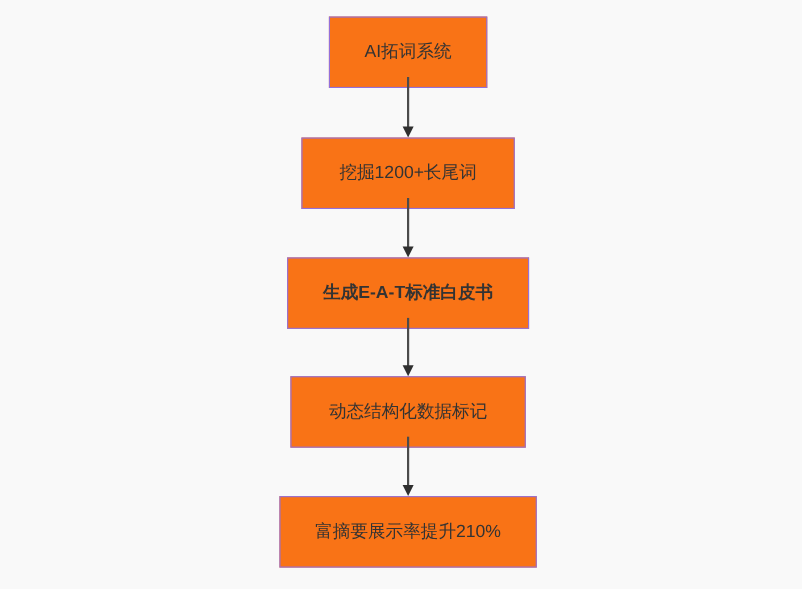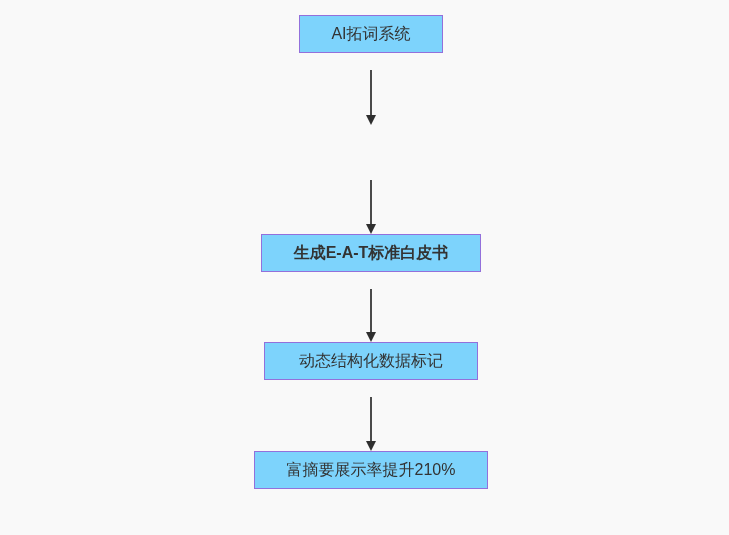--- a/index.html
+++ b/index.html
@@ -21,7 +21,7 @@
   .node {
     position: absolute;
     box-sizing: border-box;
-    background: #7dd3fc;
+    background: #f97316;
     border: 1px solid #9370DB;
     color: #333333;
     font-size: 16px;
@@ -30,7 +30,7 @@
     align-items: center;
     justify-content: center;
     text-align: center;
-    height: 38px;
+    height: 65px;
   }
   .node-a { left: 299px; top: 15px;  width: 144px; }
   .node-b { left: 274px; top: 125px; width: 194px; }

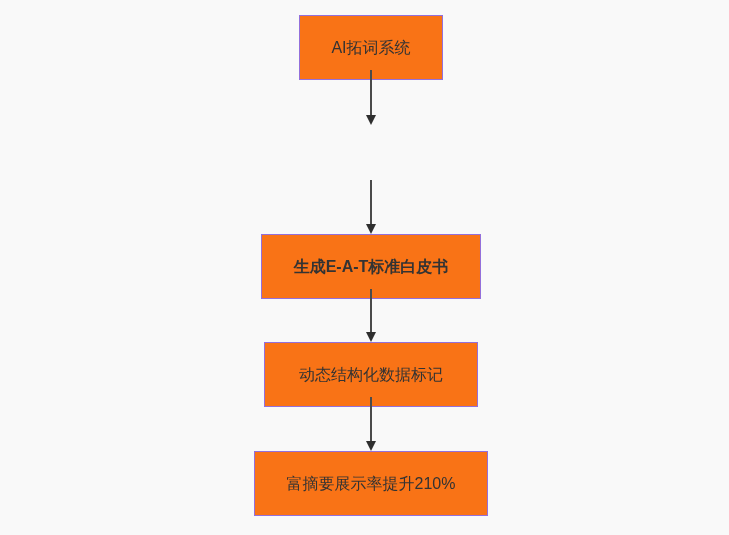--- a/index.html
+++ b/index.html
@@ -81,6 +81,9 @@
     <div class="edge-arrowhead"></div>
   </div>
 
+  <div class="node node-b">
+    <span>挖掘1200+长尾词</span>
+  </div>
 
   <div class="edge edge-bc">
     <div class="edge-line"></div>

